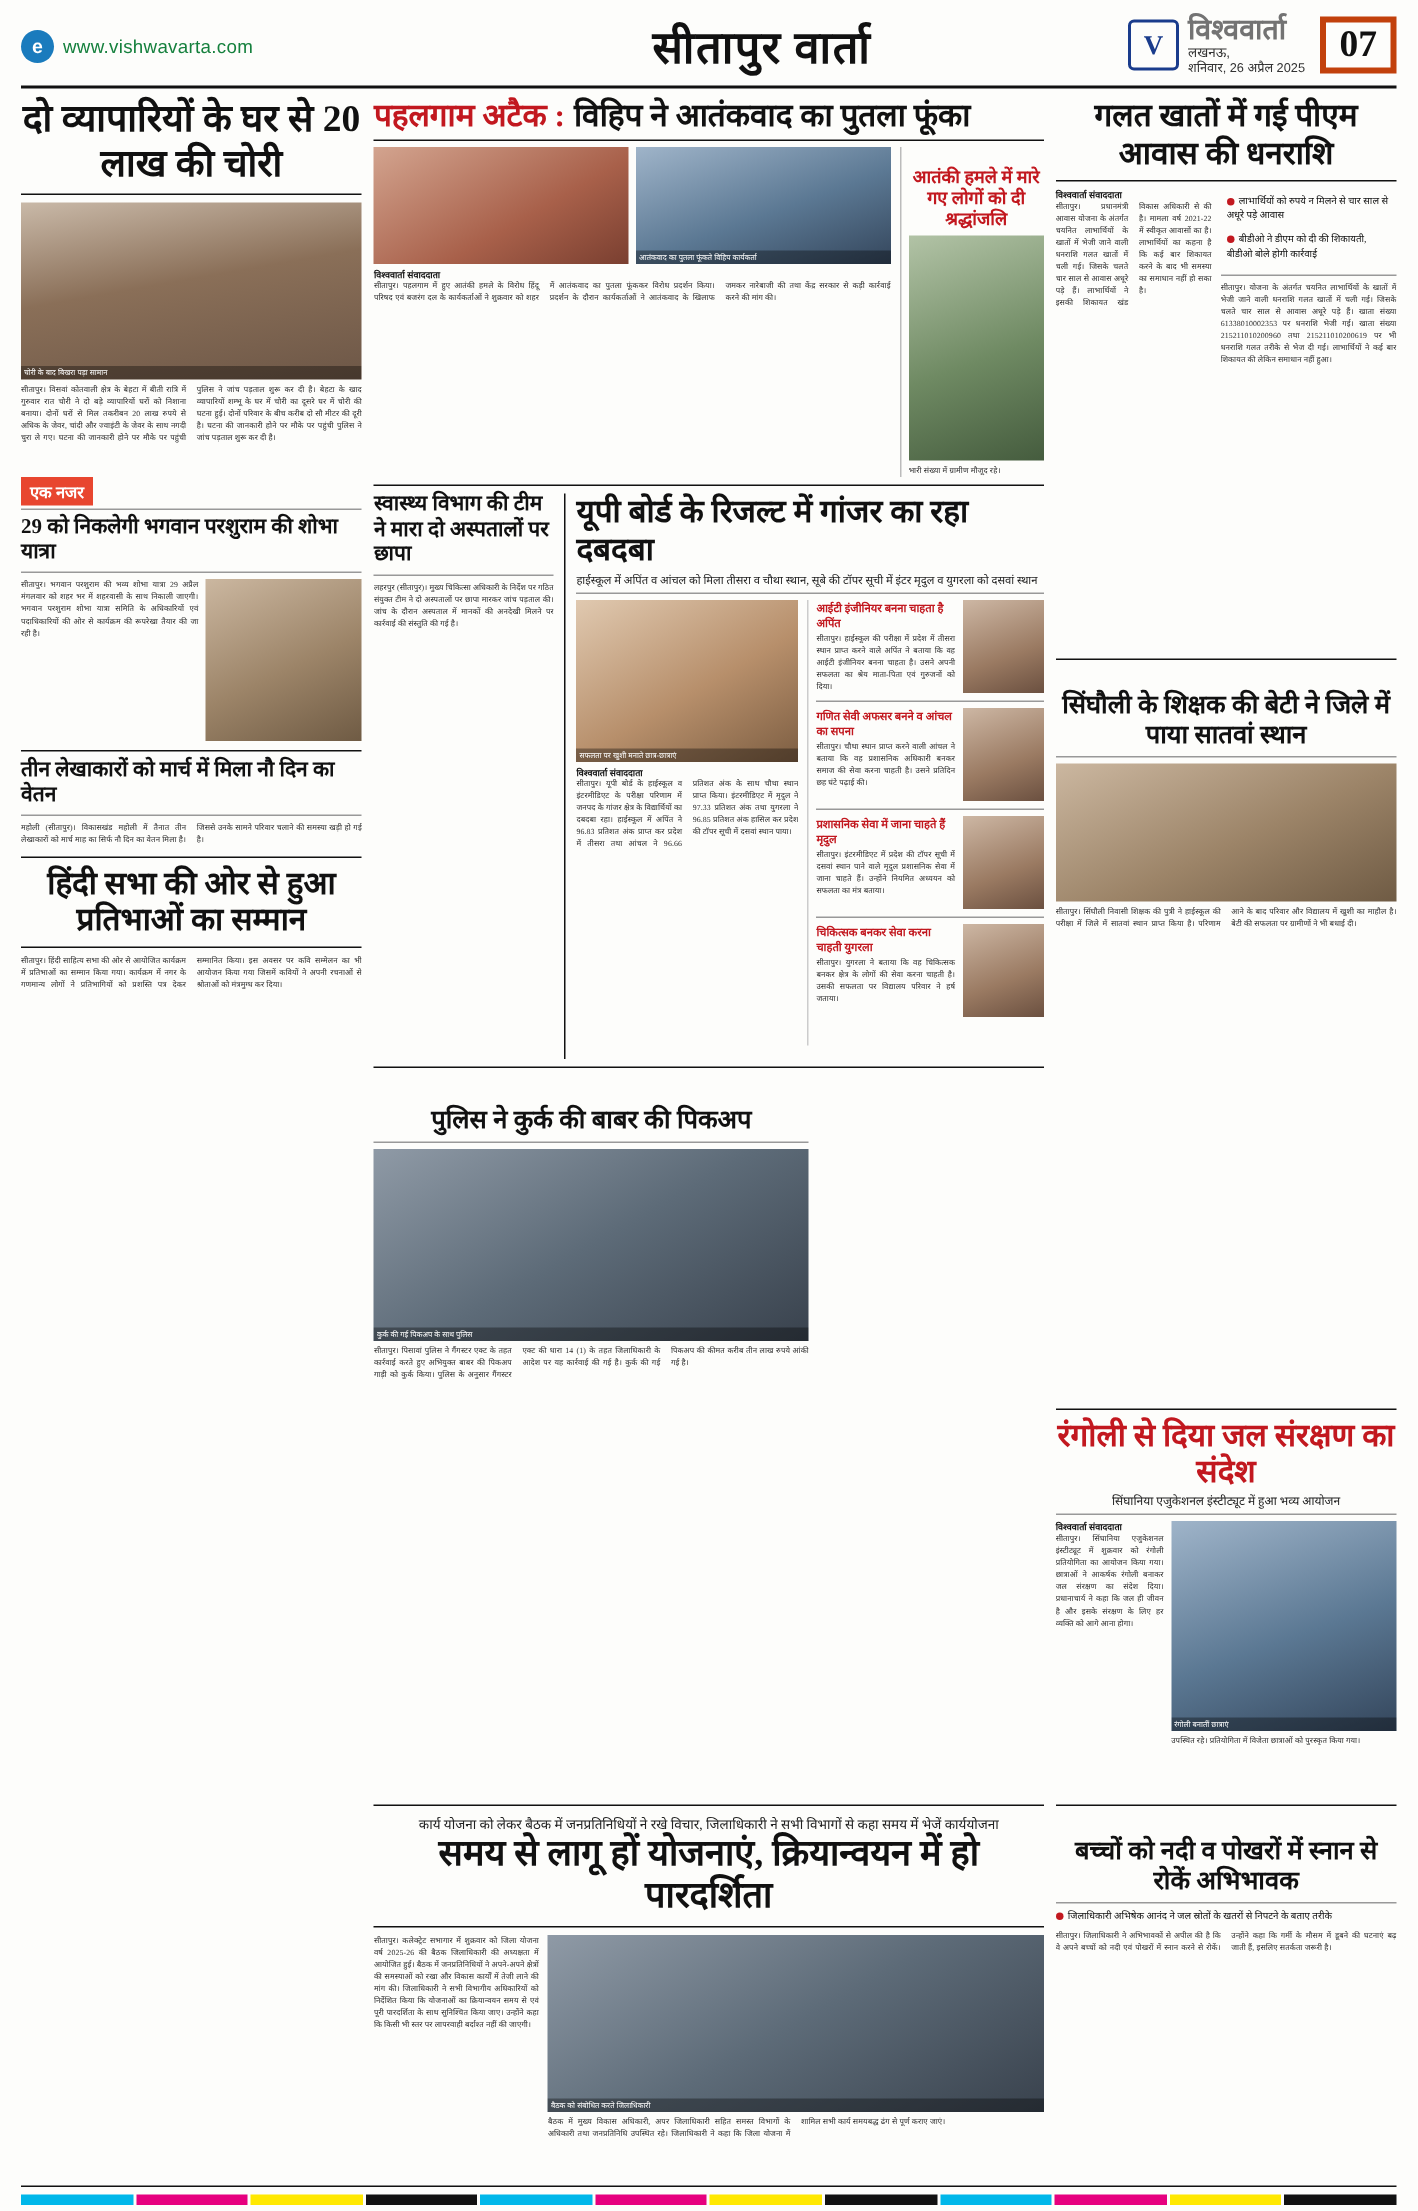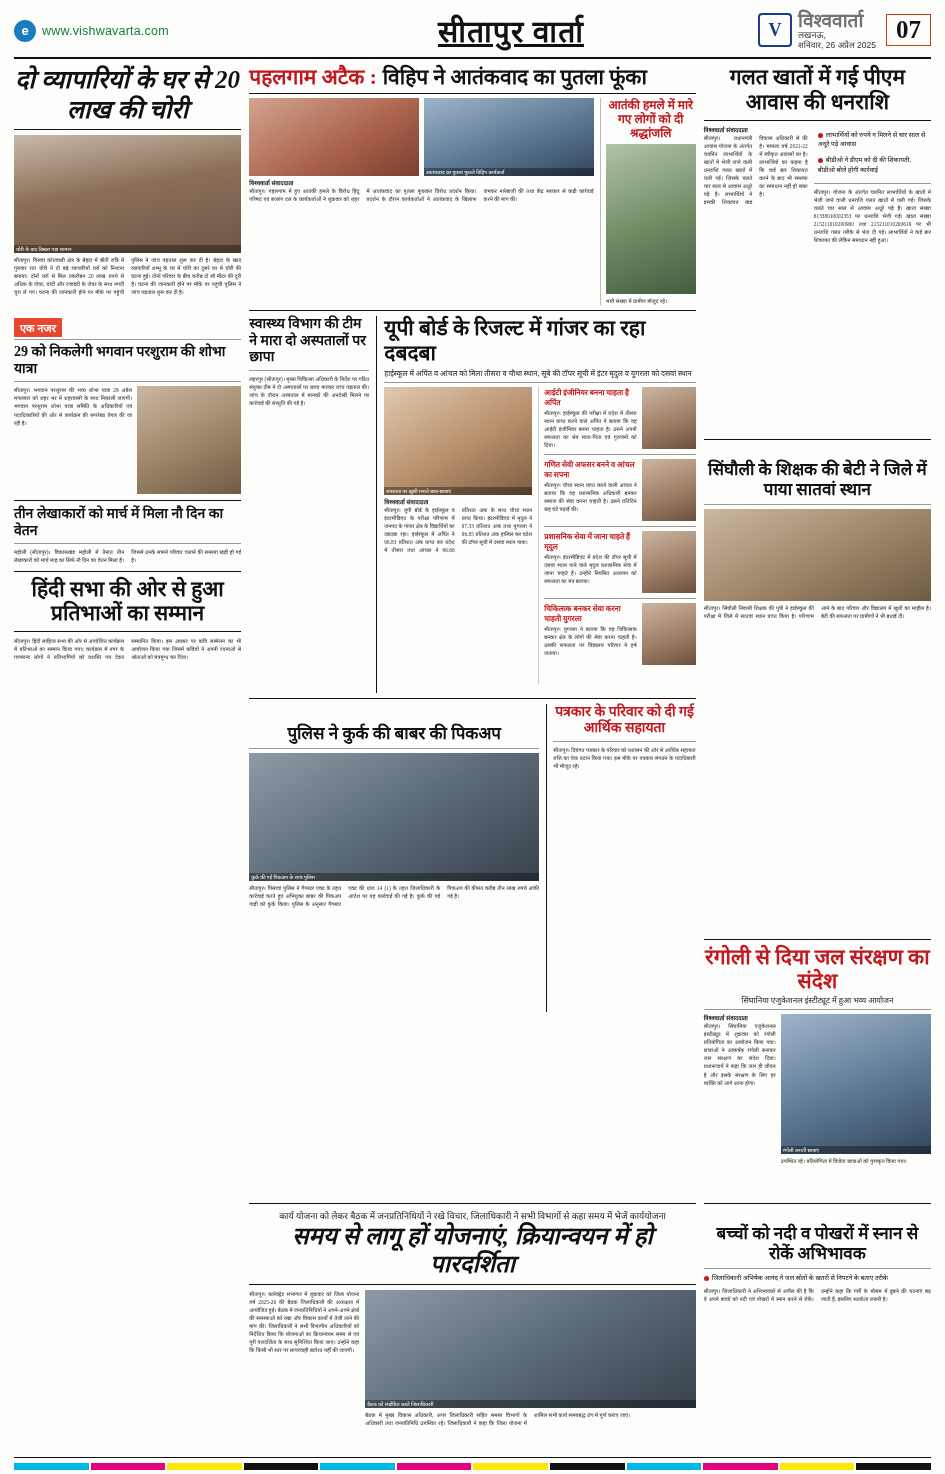--- a/index.html
+++ b/index.html
@@ -31,7 +31,7 @@
     font-weight:bold;
   }
   .site-url { font-size: 12.5px; color:#15803d; letter-spacing:.2px; }
-  .mh-center { flex:1; text-align:center;text-decoration:underline; }
+  .mh-center { flex:1; text-align:center; }
   .mh-center .title {
     font-family: "Liberation Serif", serif;
     font-size: 30px; font-weight: 700; letter-spacing: 1px;

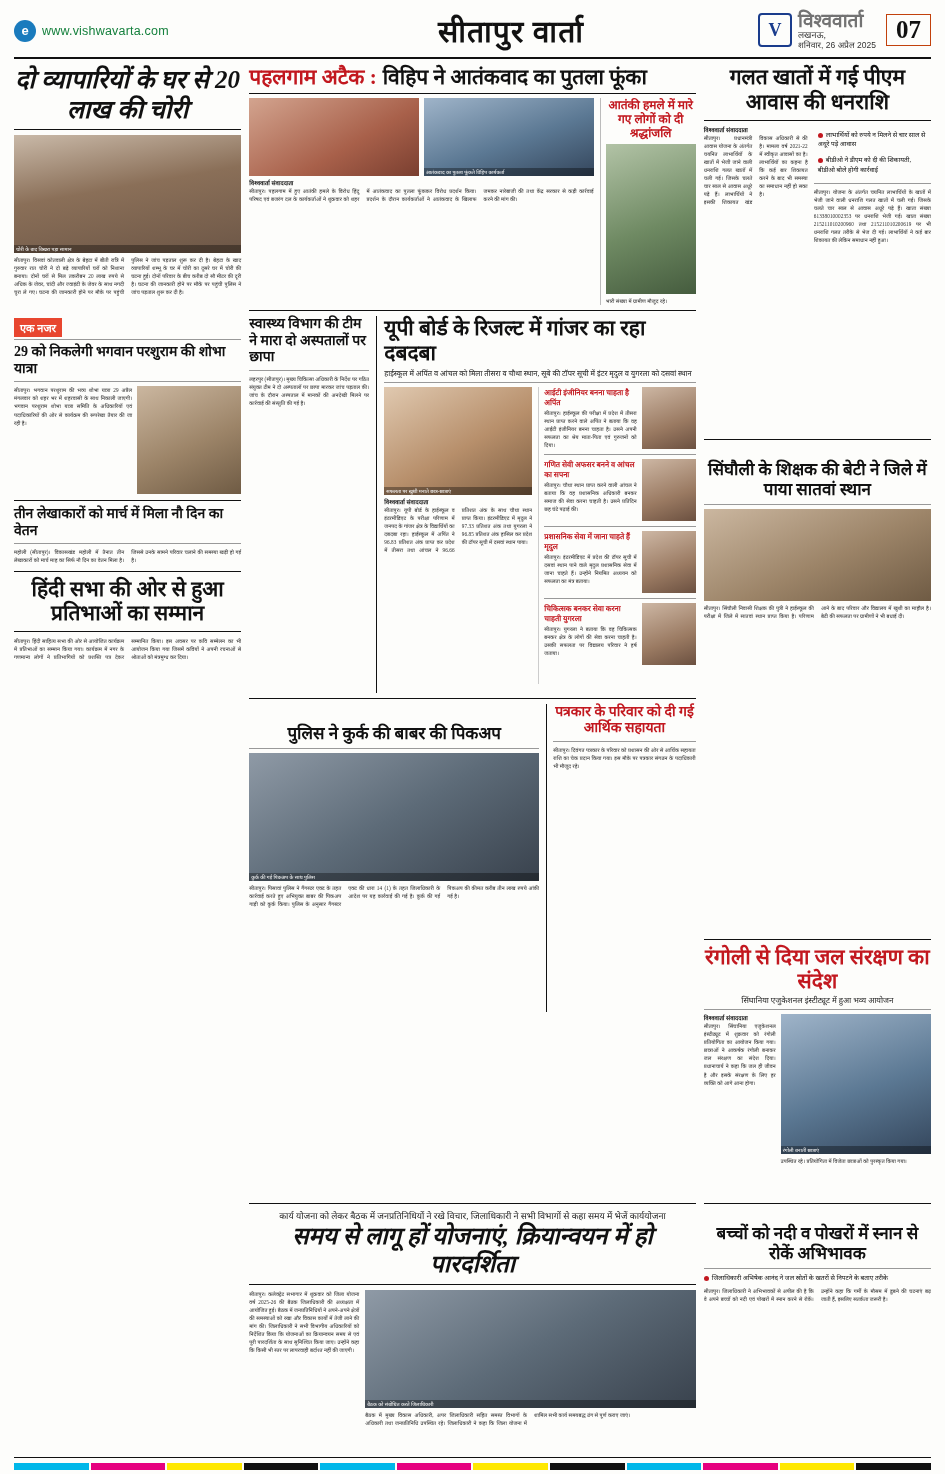--- a/index.html
+++ b/index.html
@@ -49,7 +49,7 @@
   .brandtext .bt2 { font-size: 9px; color:#333; }
   .brandtext .bt3 { font-size: 8.5px; color:#333; }
   .pagenum {
-    border: 1px solid #c2410c; color:#111; font-size: 25px; font-weight:700;
+    border: 4px solid #c2410c; color:#111; font-size: 25px; font-weight:700;
     padding: 1px 9px; font-family:"Liberation Serif",serif;
   }
   

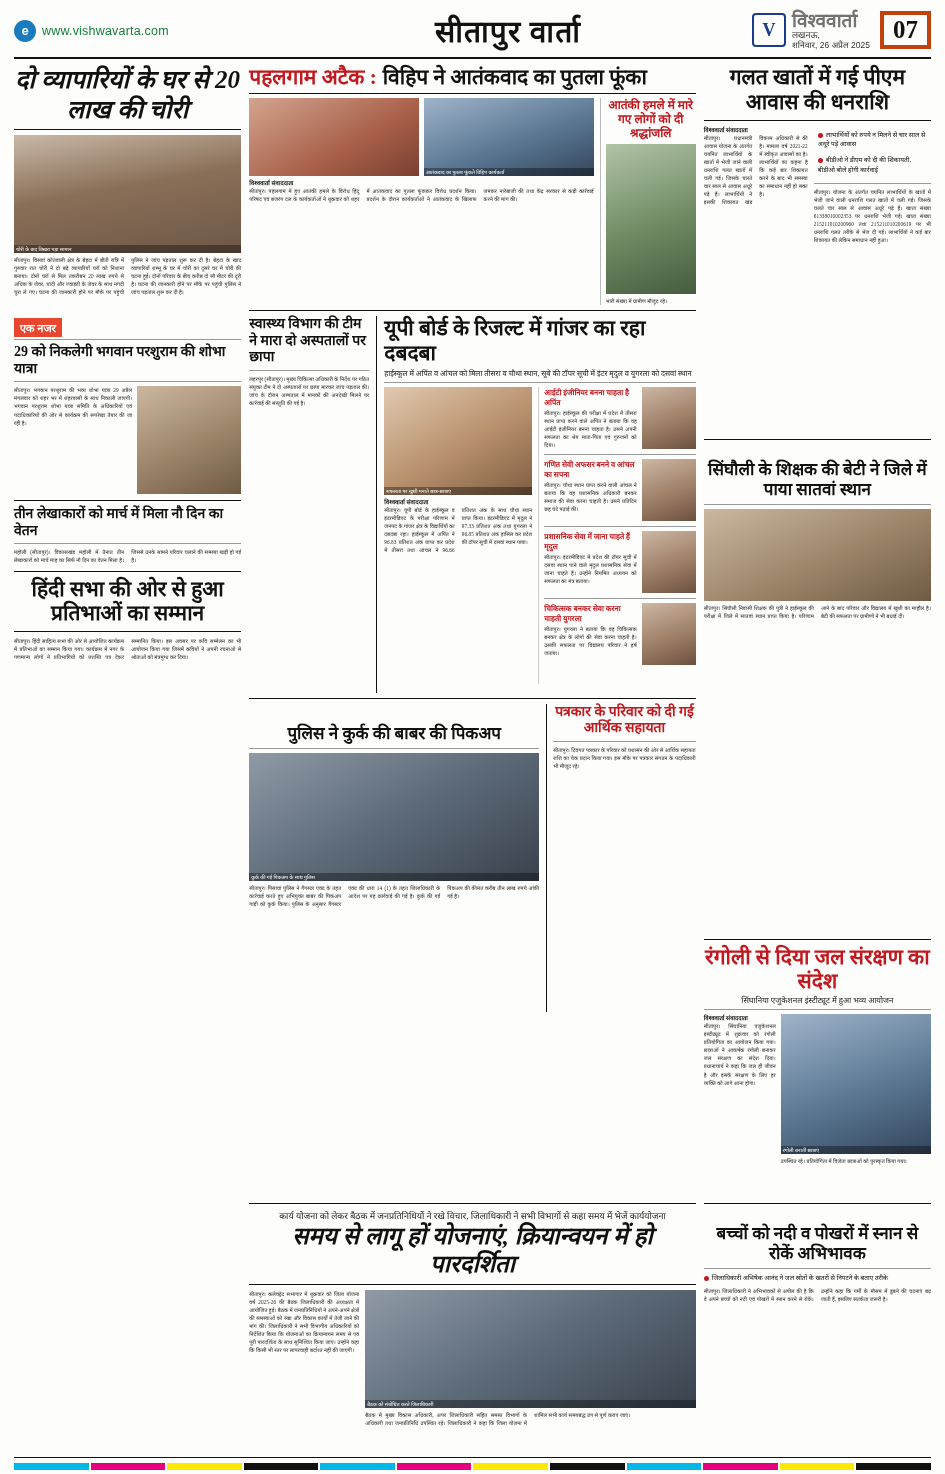--- a/index.html
+++ b/index.html
@@ -64,7 +64,7 @@
     line-height: 1.18;
     color: #111;
   }
-  .h-xl { font-size: 25px; font-style: italic; }
+  .h-xl { font-size: 25px; }
   .h-lg { font-size: 21px; }
   .h-md { font-size: 17px; margin-top: 20px; }
   .h-sm { font-size: 14px; }

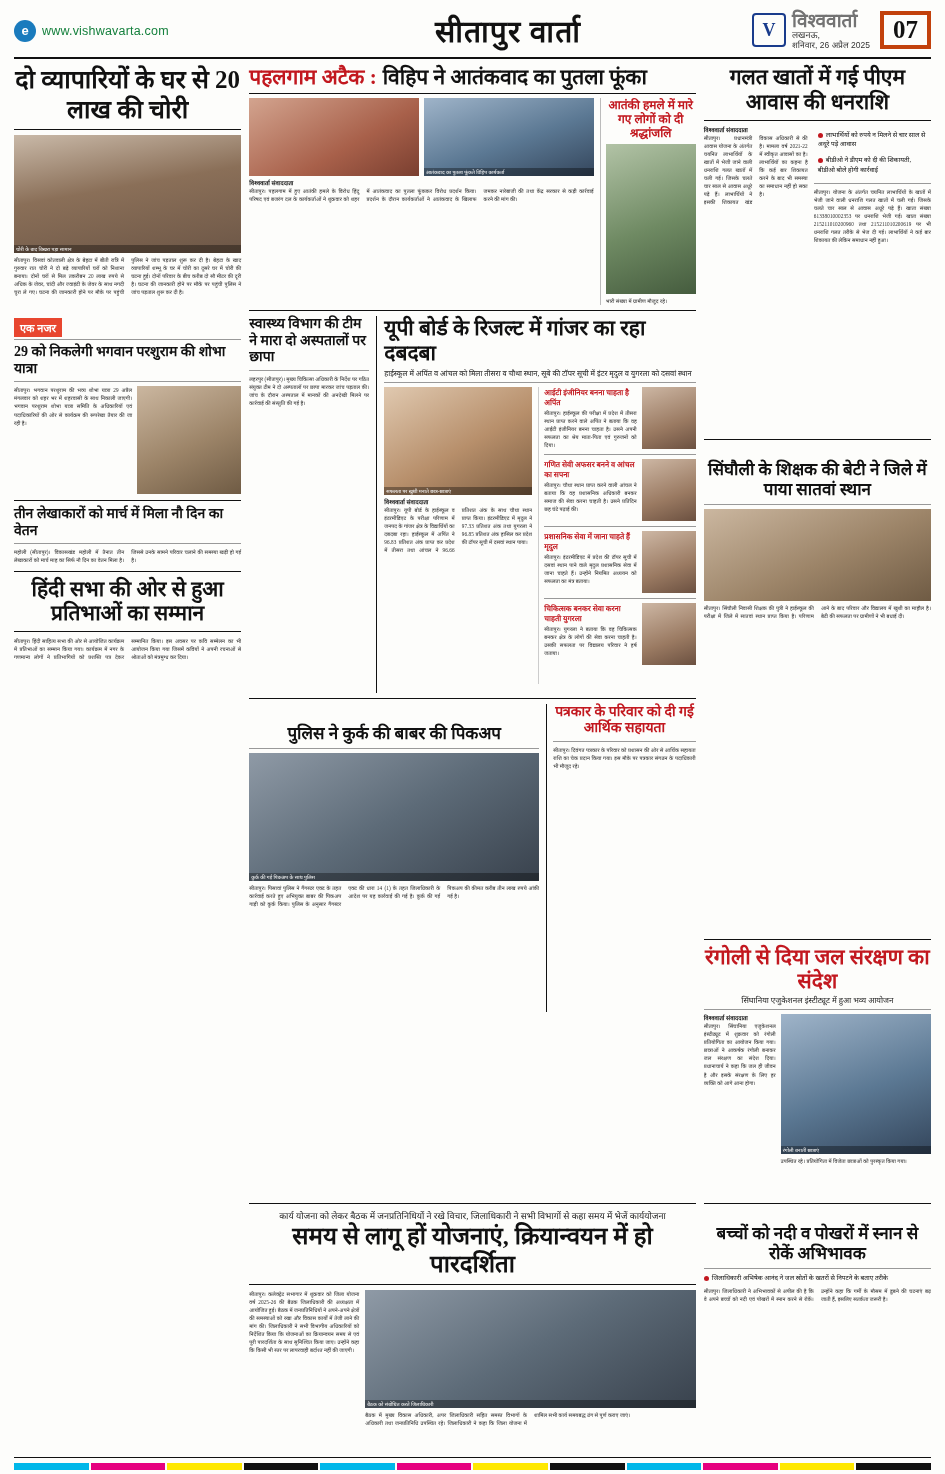--- a/index.html
+++ b/index.html
@@ -191,7 +191,7 @@
           <div class="body-txt cols3">सीतापुर। पहलगाम में हुए आतंकी हमले के विरोध हिंदू परिषद एवं बजरंग दल के कार्यकर्ताओं ने शुक्रवार को शहर में आतंकवाद का पुतला फूंककर विरोध प्रदर्शन किया। प्रदर्शन के दौरान कार्यकर्ताओं ने आतंकवाद के खिलाफ जमकर नारेबाजी की तथा केंद्र सरकार से कड़ी कार्रवाई करने की मांग की।</div>
         </div>
         <div style="width:96px; border-left:1px solid #bbb; padding-left:5px;">
-          <div class="hl h-sm center red" style="font-size:12px;">आतंकी हमले में मारे गए लोगों को दी श्रद्धांजलि</div>
+          <div class="hl h-sm center red" style="font-size:12px;margin-top:13px;">आतंकी हमले में मारे गए लोगों को दी श्रद्धांजलि</div>
           <div class="photo g6" style="height:150px; margin-top:4px;"></div>
           <div class="body-txt" style="margin-top:3px;">भारी संख्या में ग्रामीण मौजूद रहे।</div>
         </div>

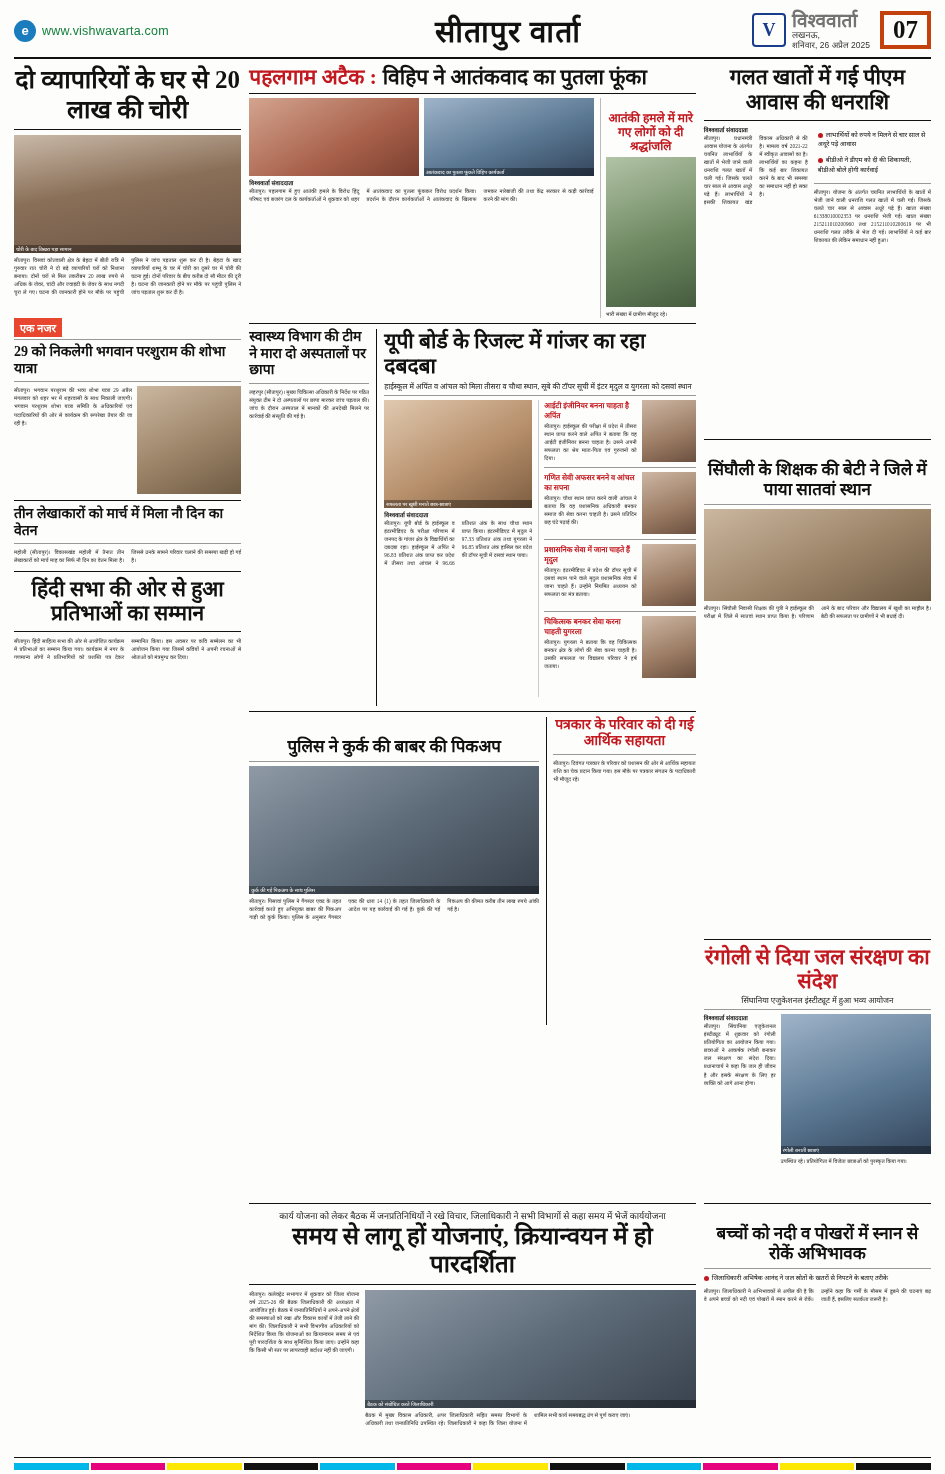--- a/index.html
+++ b/index.html
@@ -267,11 +267,6 @@
             <div class="cap">कुर्क की गई पिकअप के साथ पुलिस</div>
           </div>
           <div class="body-txt cols3" style="margin-top:3px; height:128px; overflow:hidden;">सीतापुर। पिसावां पुलिस ने गैंगस्टर एक्ट के तहत कार्रवाई करते हुए अभियुक्त बाबर की पिकअप गाड़ी को कुर्क किया। पुलिस के अनुसार गैंगस्टर एक्ट की धारा 14 (1) के तहत जिलाधिकारी के आदेश पर यह कार्रवाई की गई है। कुर्क की गई पिकअप की कीमत करीब तीन लाख रुपये आंकी गई है।</div>
-        </div>
-        <div style="flex:1; border-left:1px solid #111; padding-left:6px;">
-          <div class="hl h-sm center red">पत्रकार के परिवार को दी गई आर्थिक सहायता</div>
-          <div class="rule-thin"></div>
-          <div class="body-txt" style="height:255px; overflow:hidden;">सीतापुर। दिवंगत पत्रकार के परिवार को प्रशासन की ओर से आर्थिक सहायता राशि का चेक प्रदान किया गया। इस मौके पर पत्रकार संगठन के पदाधिकारी भी मौजूद रहे।</div>
         </div>
       </div>
     </div>

